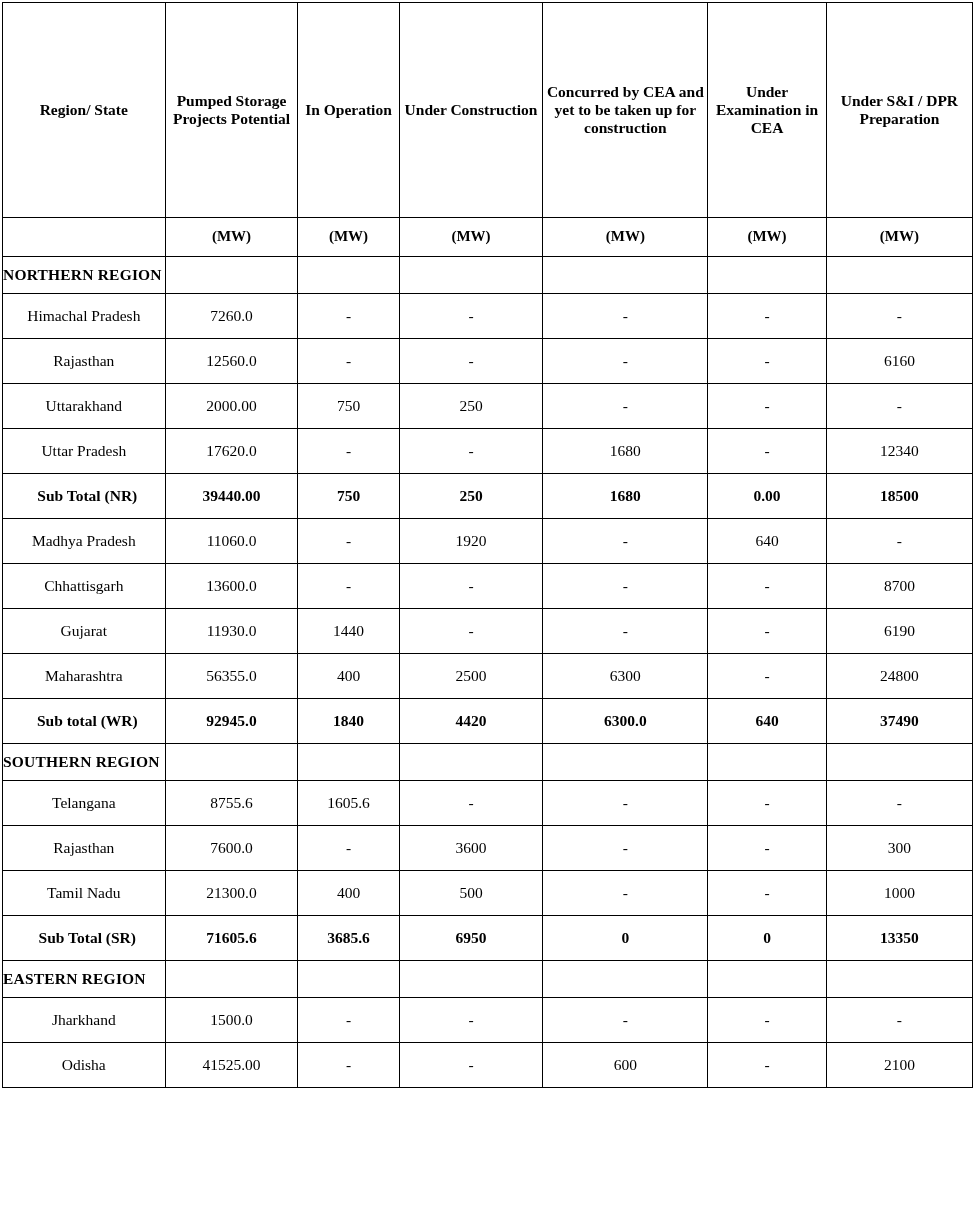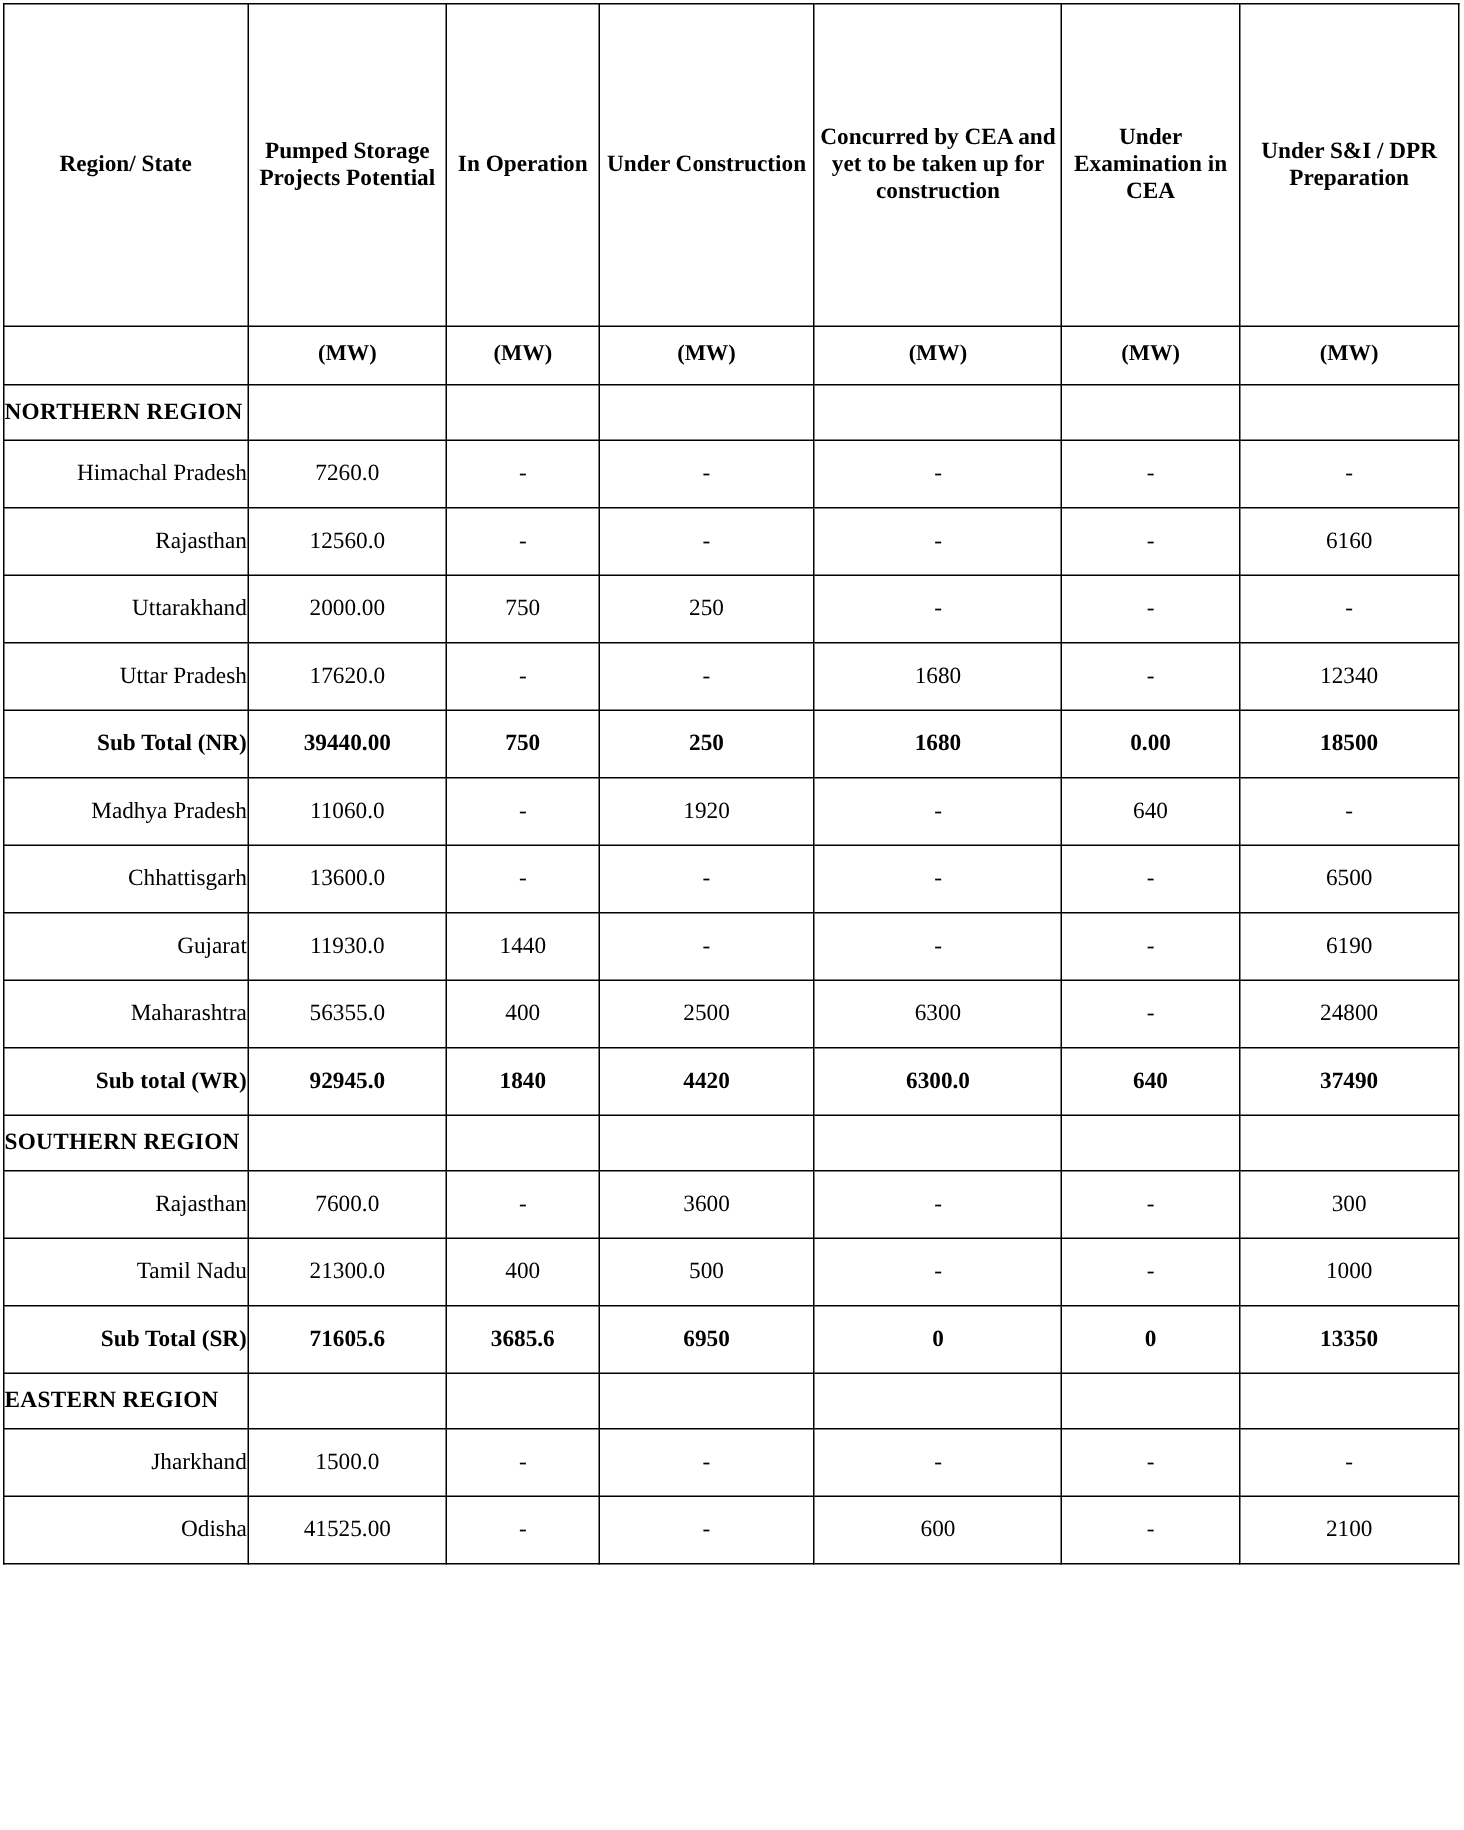--- a/index.html
+++ b/index.html
@@ -56,7 +56,7 @@
   }
 
   td.region-name {
-    text-align: right;
+    text-align: center;
     padding: 6px 6px 6px 7px;
     line-height: 1.15;
   }

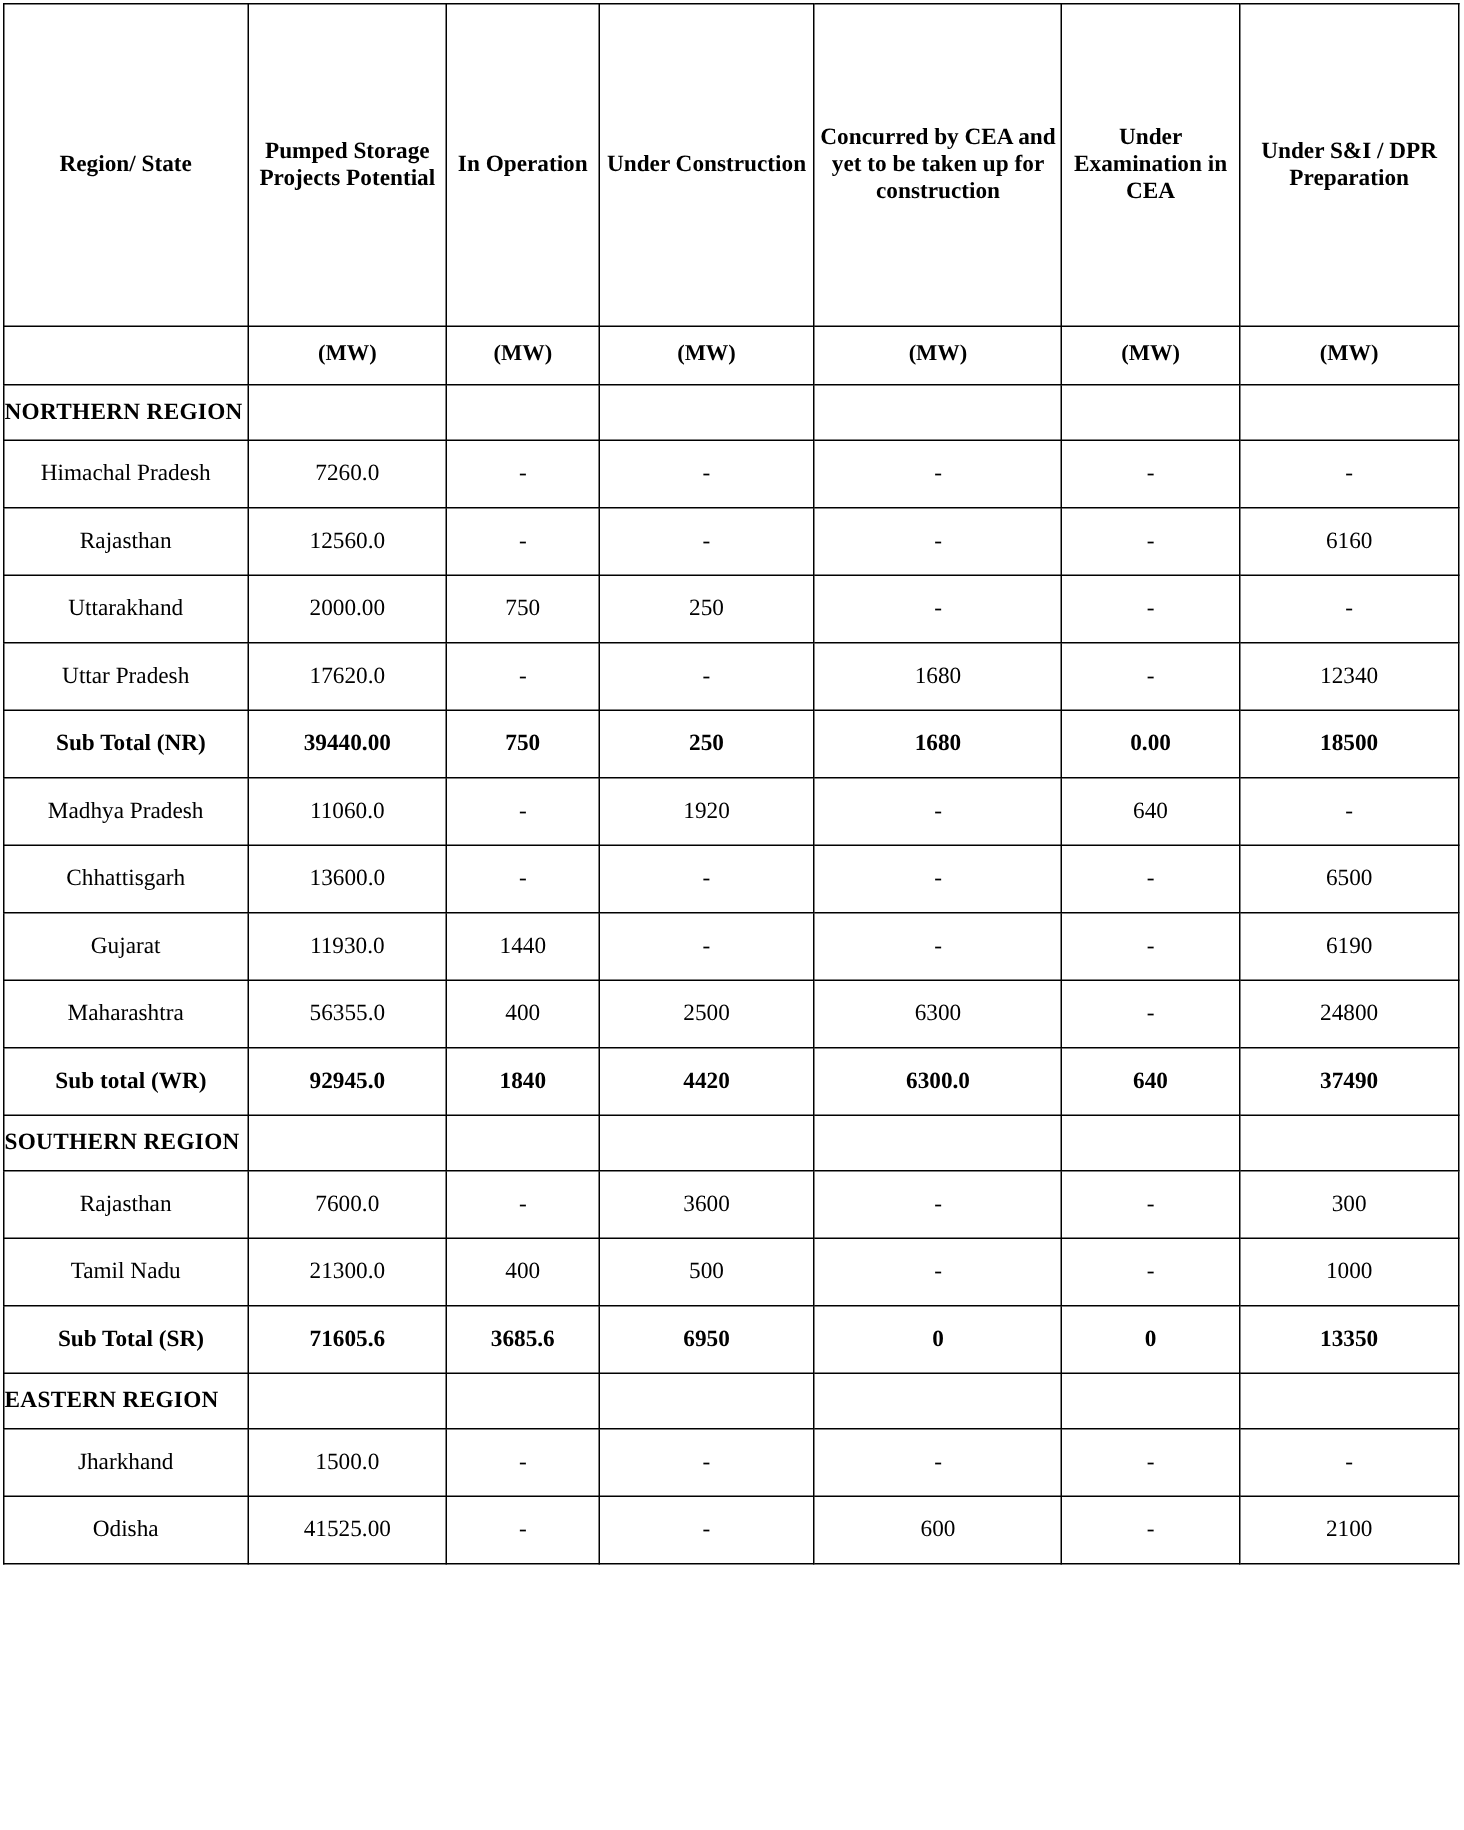--- a/index.html
+++ b/index.html
@@ -190,7 +190,7 @@
           <td class="num">-</td>
           <td class="num">-</td>
           <td class="num">-</td>
-          <td class="num">6500</td>
+          <td class="num">8700</td>
         </tr>
         <tr class="data-row">
           <td class="region-name">Gujarat</td>

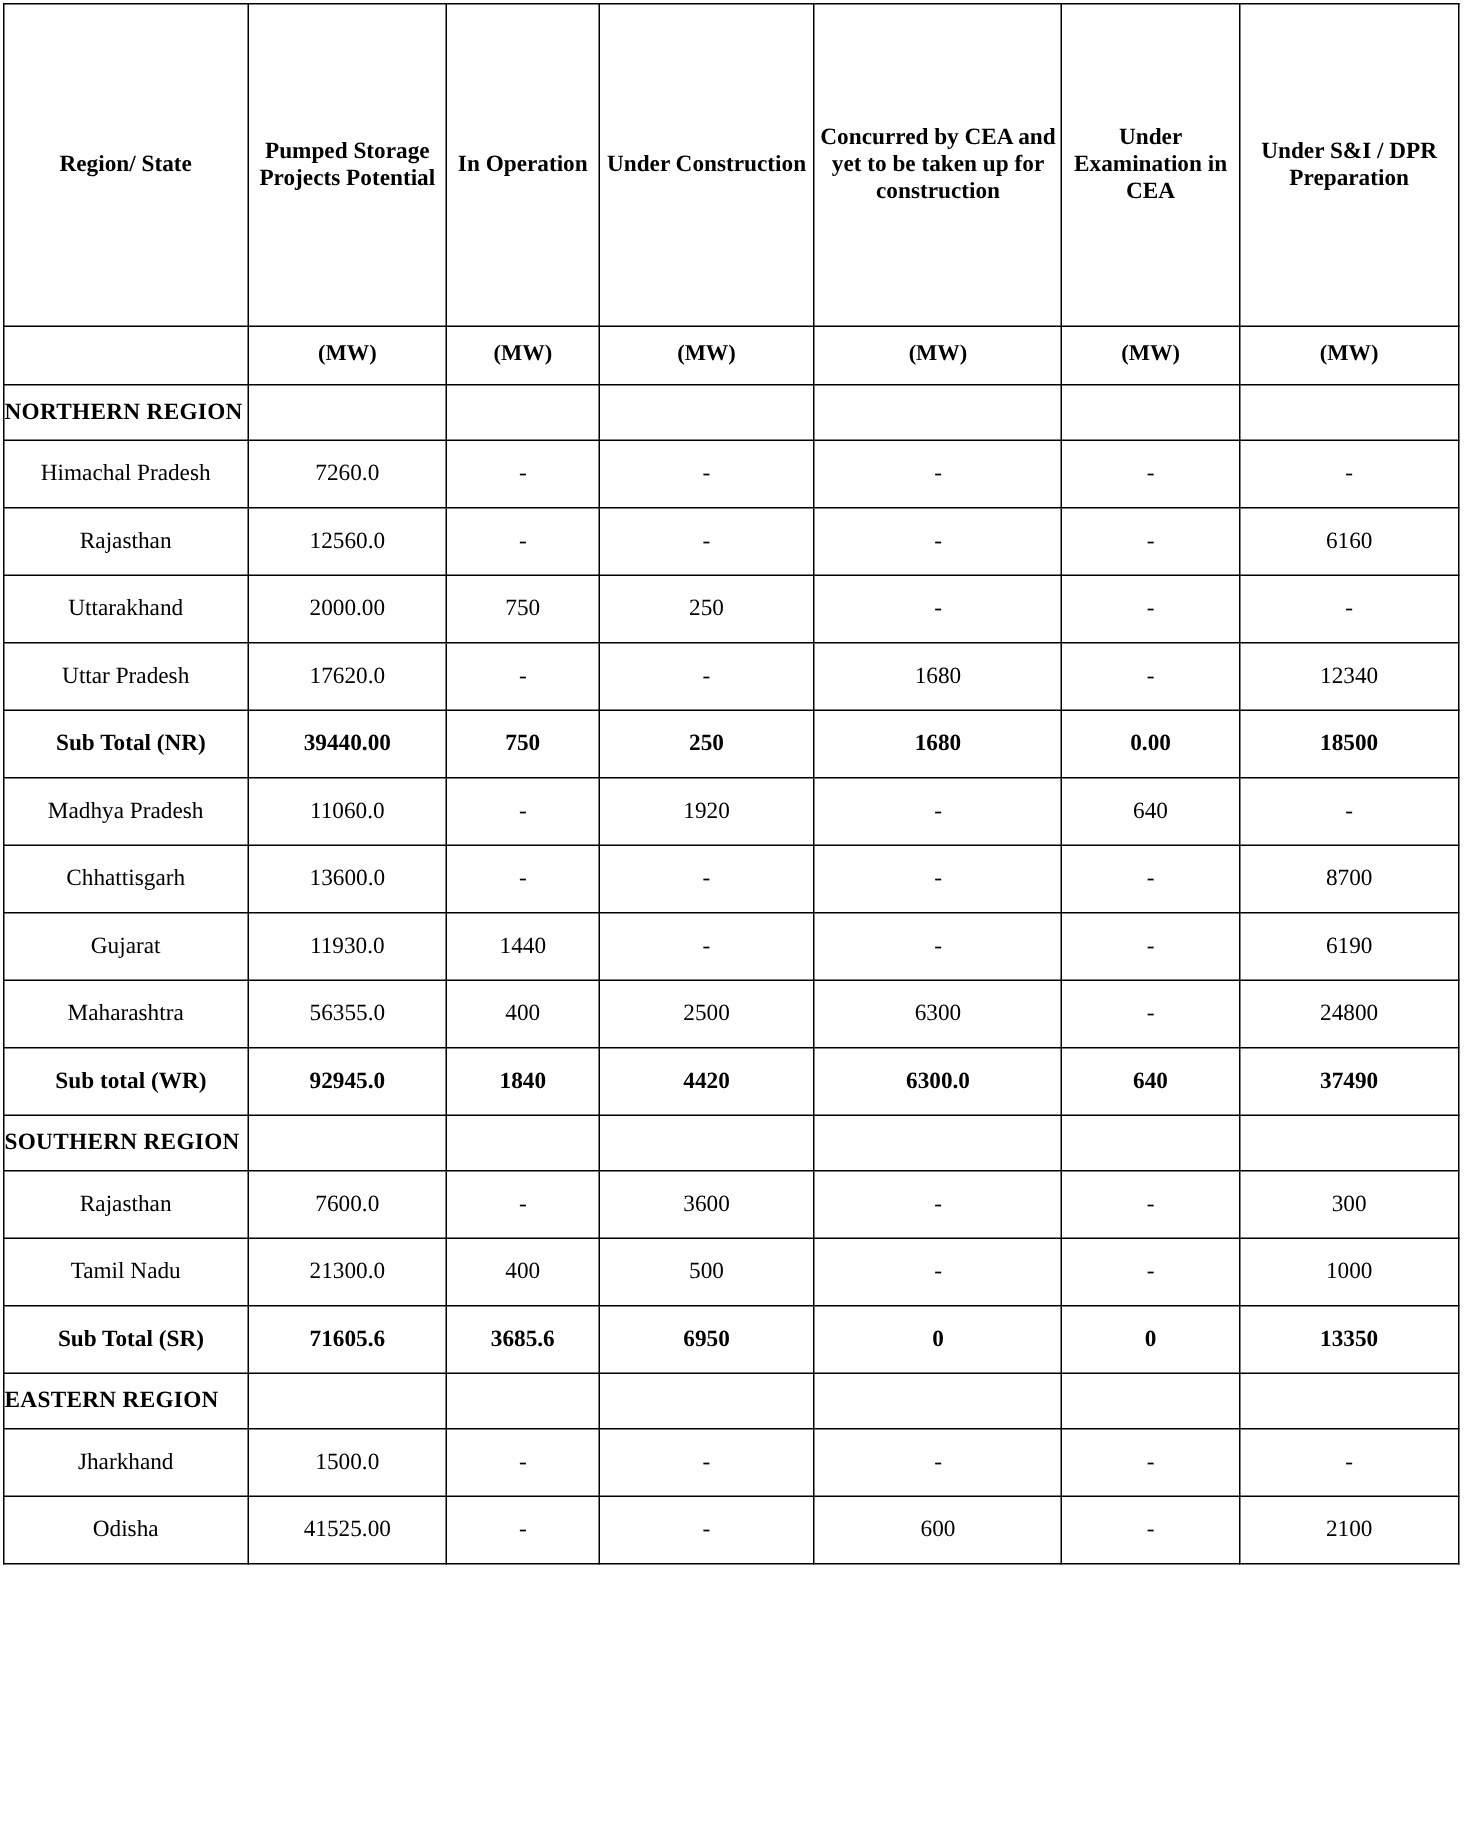--- a/index.html
+++ b/index.html
@@ -229,6 +229,15 @@
           <td class="num">&nbsp;</td>
         </tr>
         <tr class="data-row">
+          <td class="region-name">Telangana</td>
+          <td class="num">8755.6</td>
+          <td class="num">1605.6</td>
+          <td class="num">-</td>
+          <td class="num">-</td>
+          <td class="num">-</td>
+          <td class="num">-</td>
+        </tr>
+        <tr class="data-row">
           <td class="region-name">Rajasthan</td>
           <td class="num">7600.0</td>
           <td class="num">-</td>

